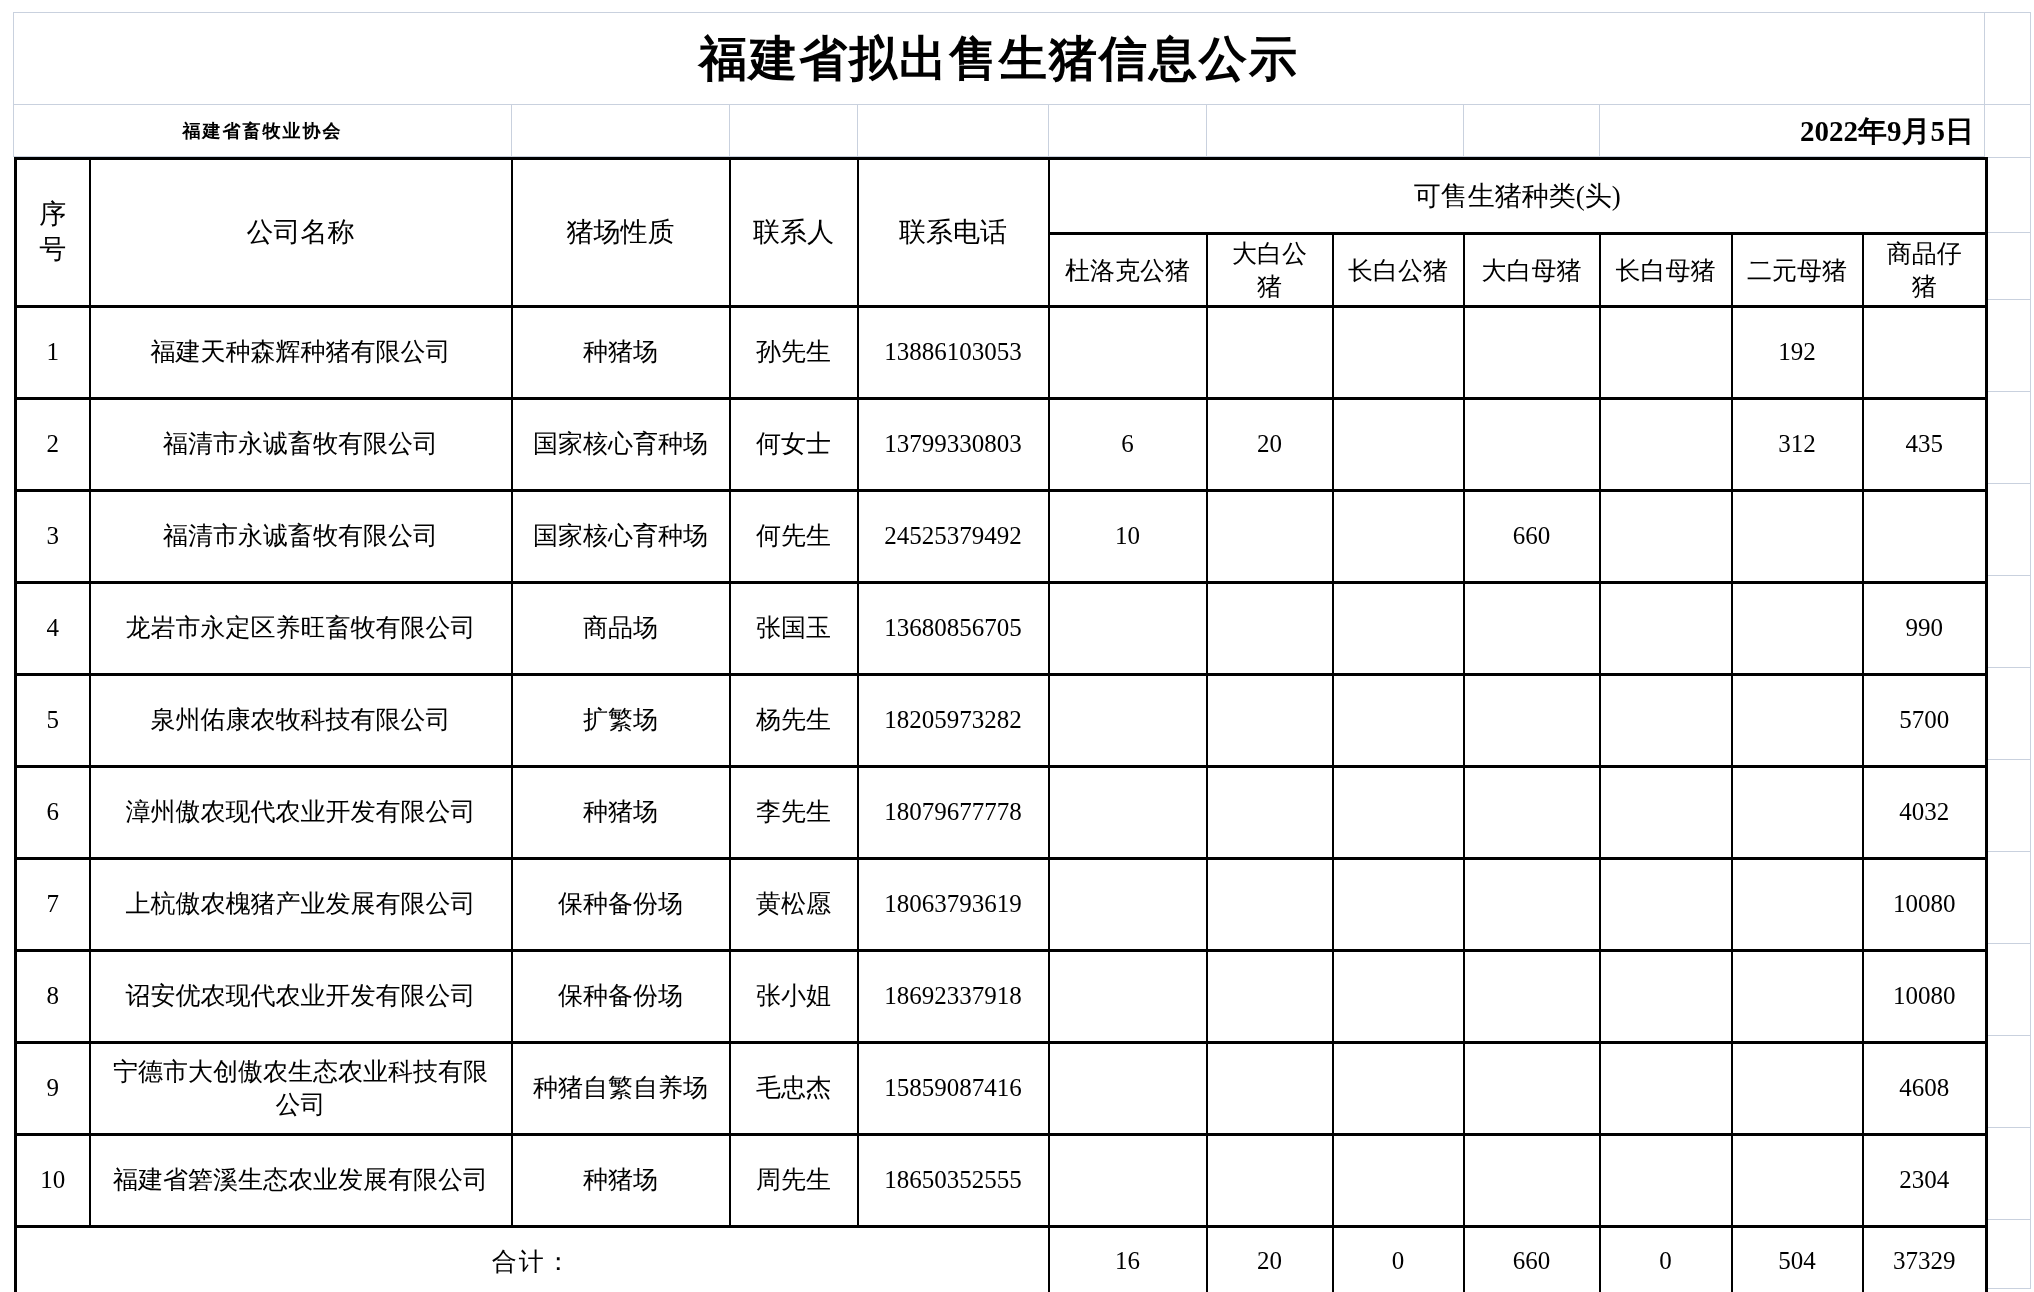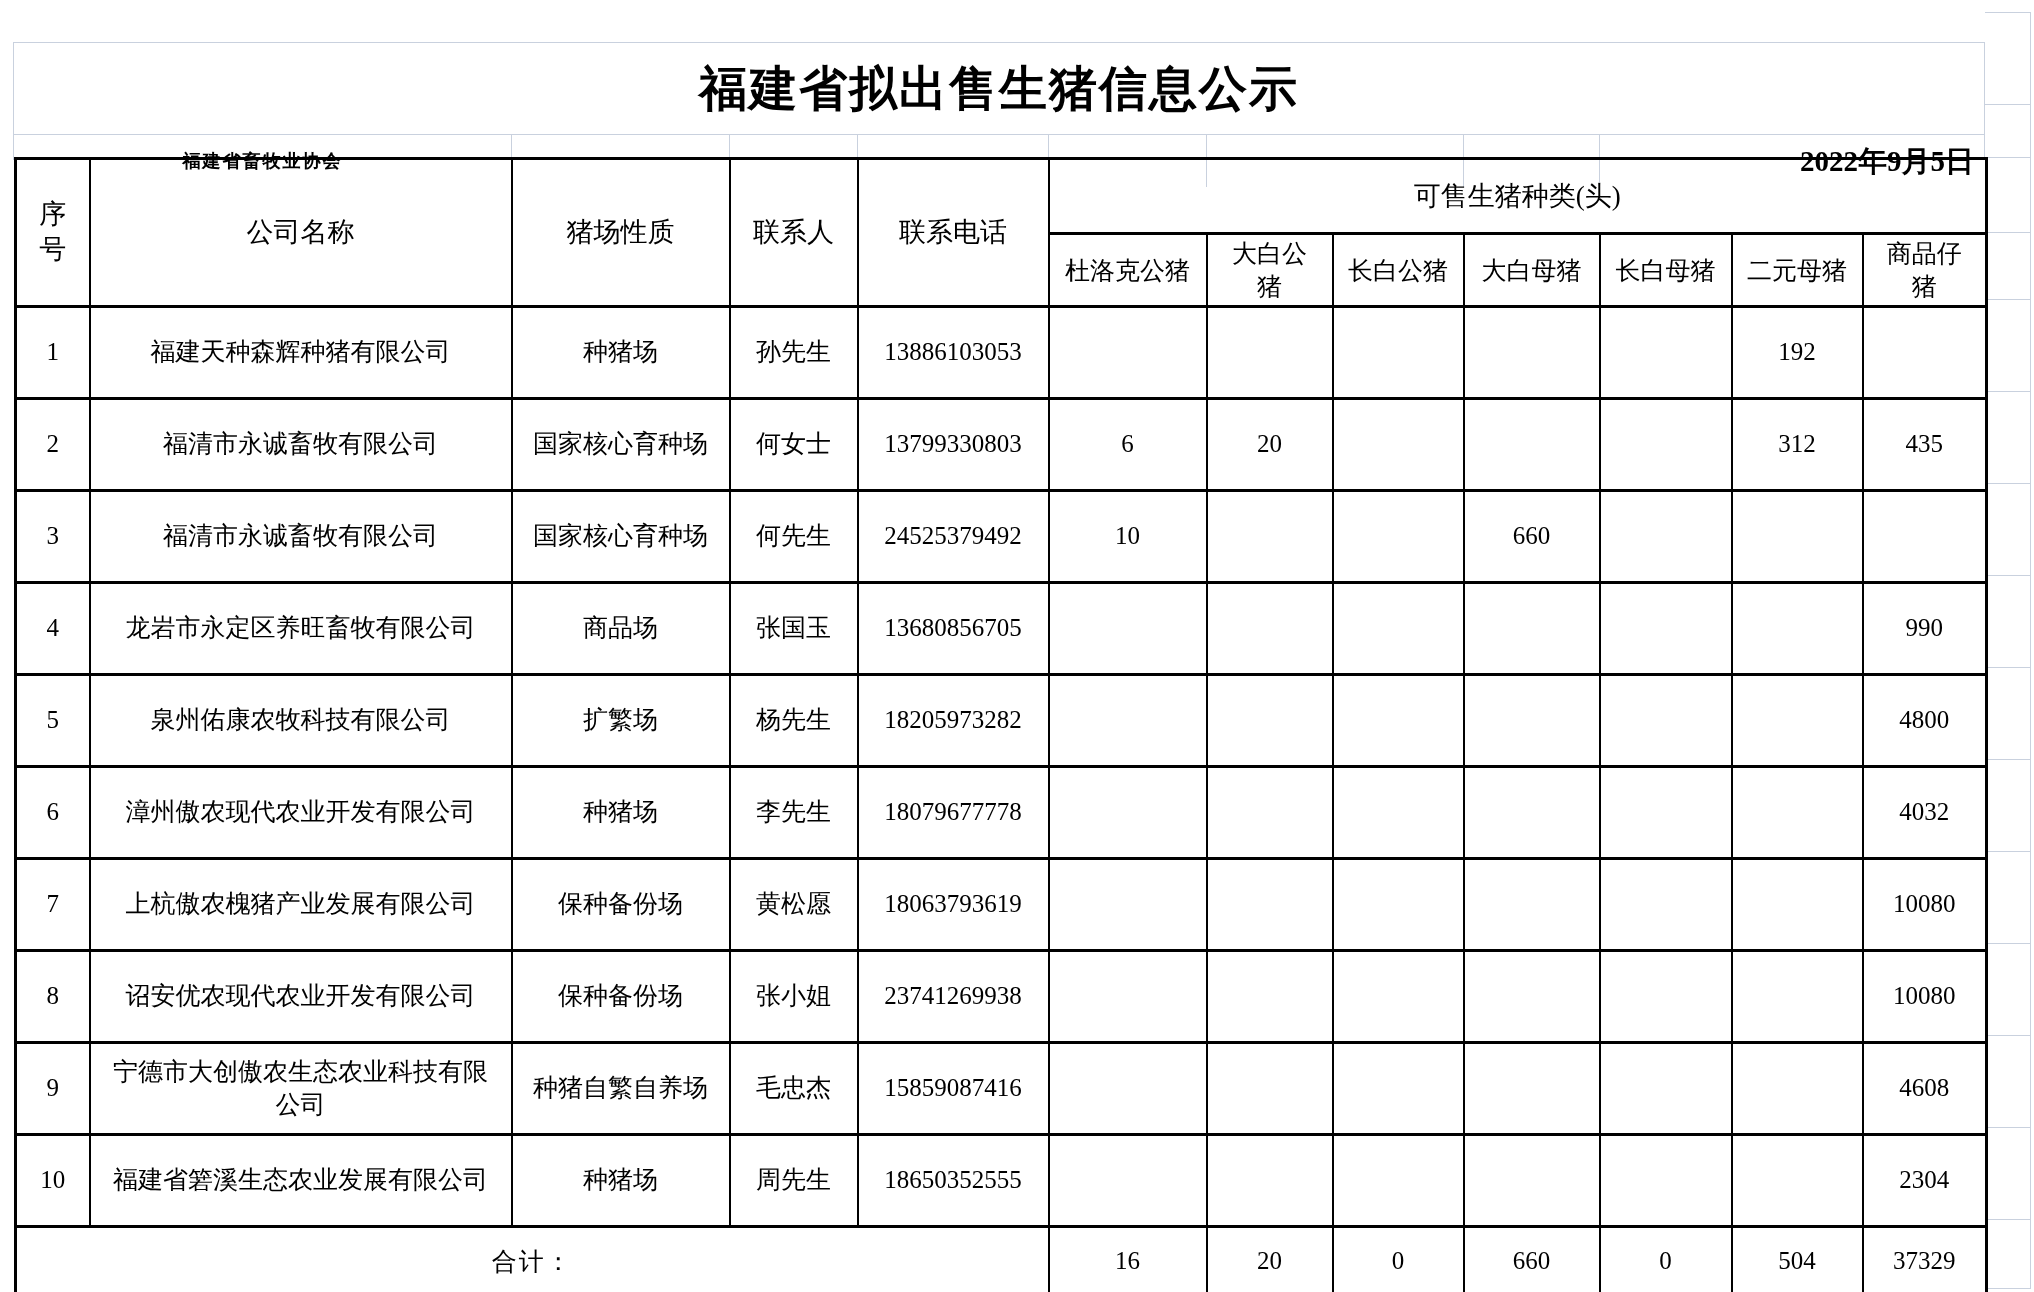--- a/index.html
+++ b/index.html
@@ -7,8 +7,8 @@
         font-family:"Liberation Serif","DejaVu Serif",serif;color:#000;}
 
   
-  .topgrid{position:absolute;left:13px;top:12px;width:1972px;height:118px;
-           border:1px solid #c9d1de;box-sizing:border-box;margin-top:30px;}
+  .topgrid{position:absolute;left:13px;top:12px;width:1972px;height:145px;
+           border:1px solid #c9d1de;box-sizing:border-box;}
   .title-row{position:absolute;left:0;top:0;width:100%;height:92px;
              border-bottom:1px solid #c9d1de;box-sizing:border-box;
              display:flex;align-items:center;justify-content:center;

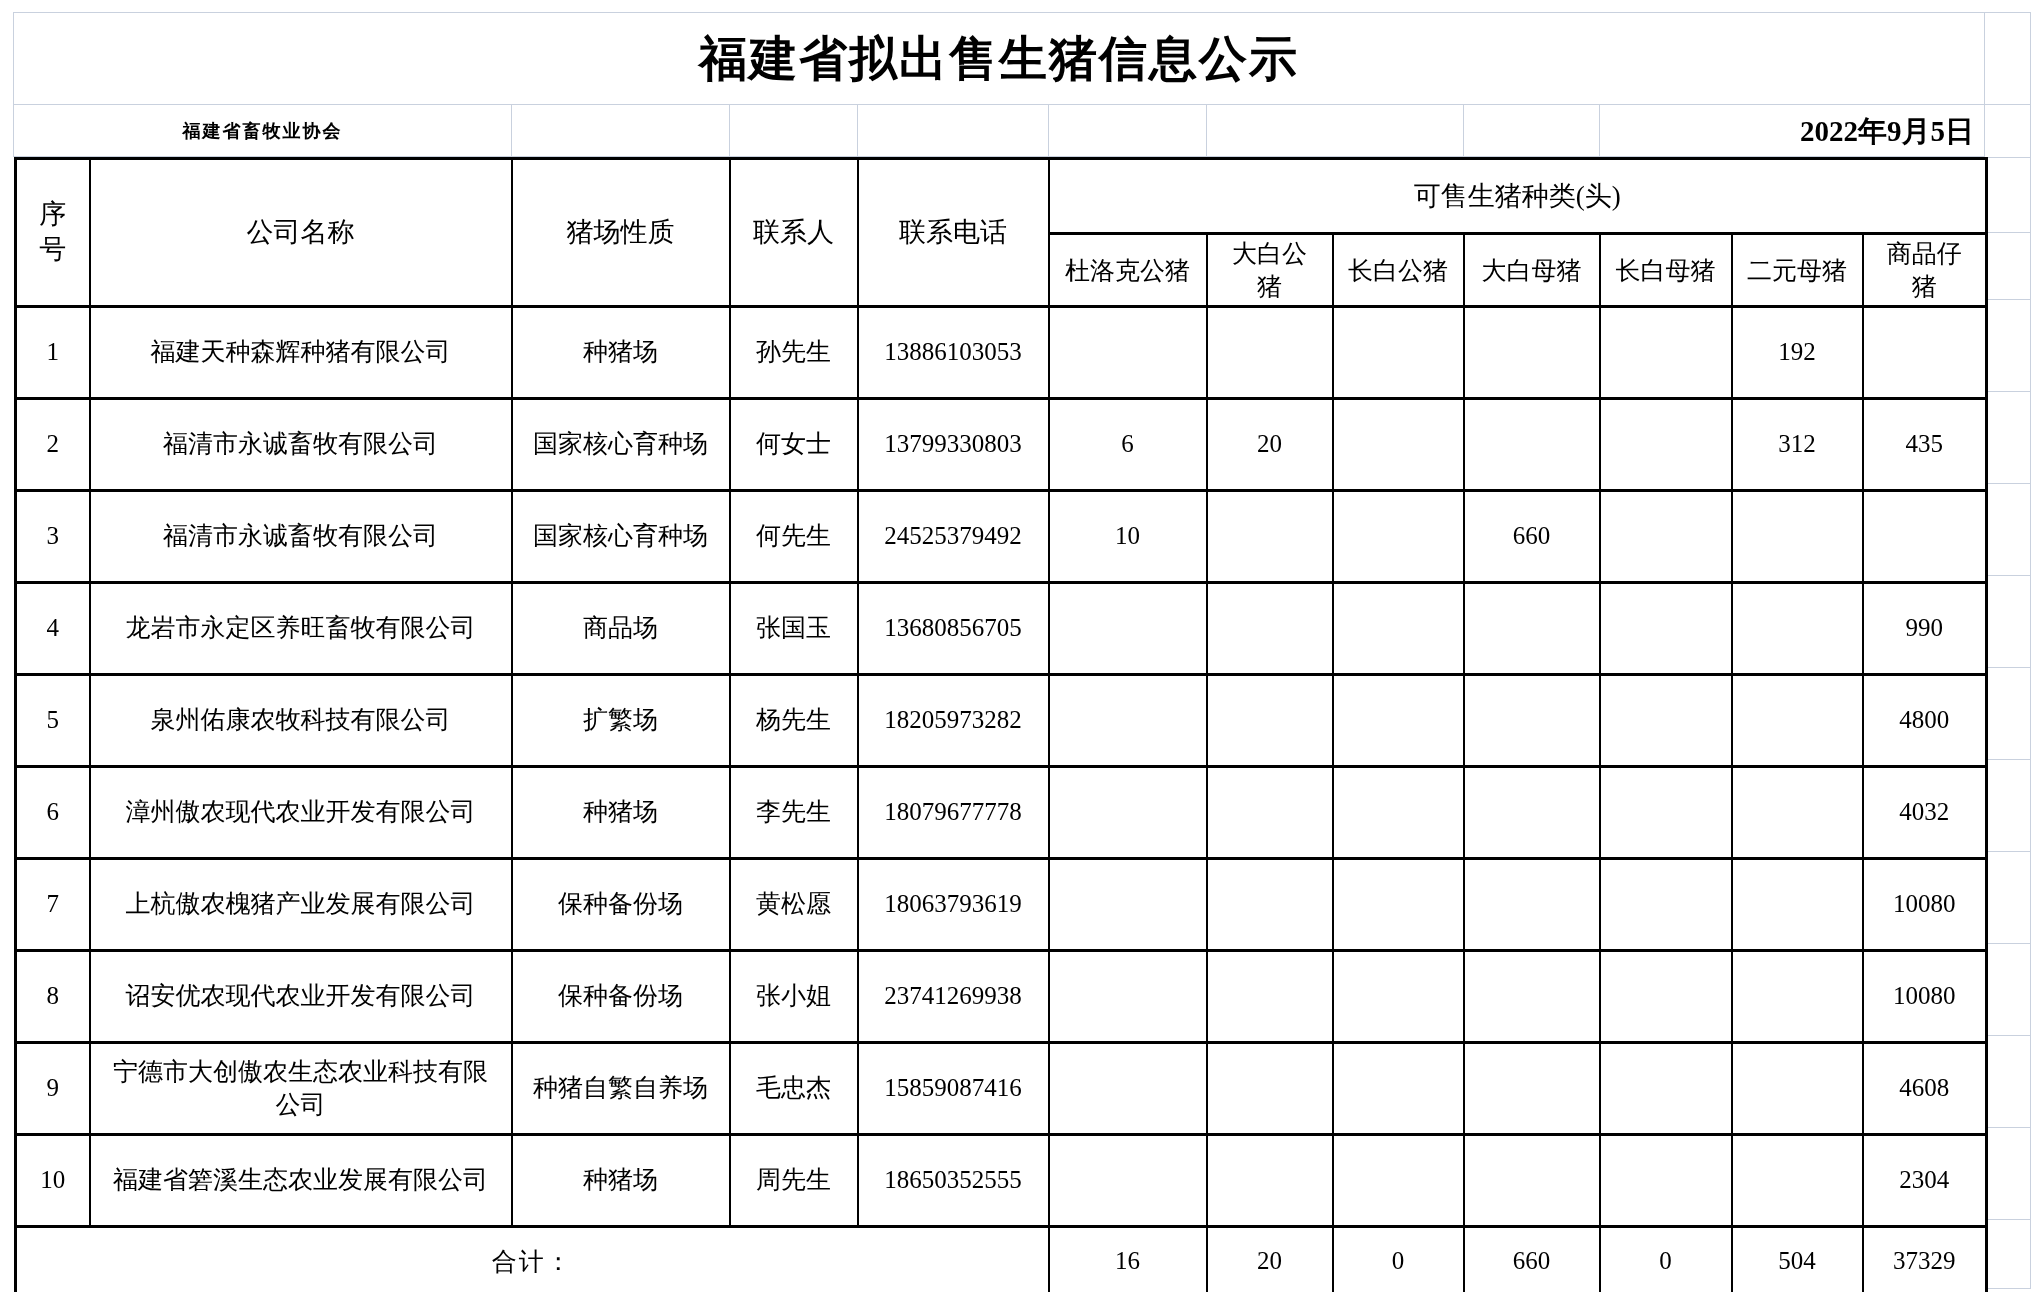--- a/index.html
+++ b/index.html
@@ -187,7 +187,7 @@
           <td></td>
           <td></td>
           <td></td>
-          <td>4800</td>
+          <td>5700</td>
         </tr>
         <tr class="data">
           <td>6</td>

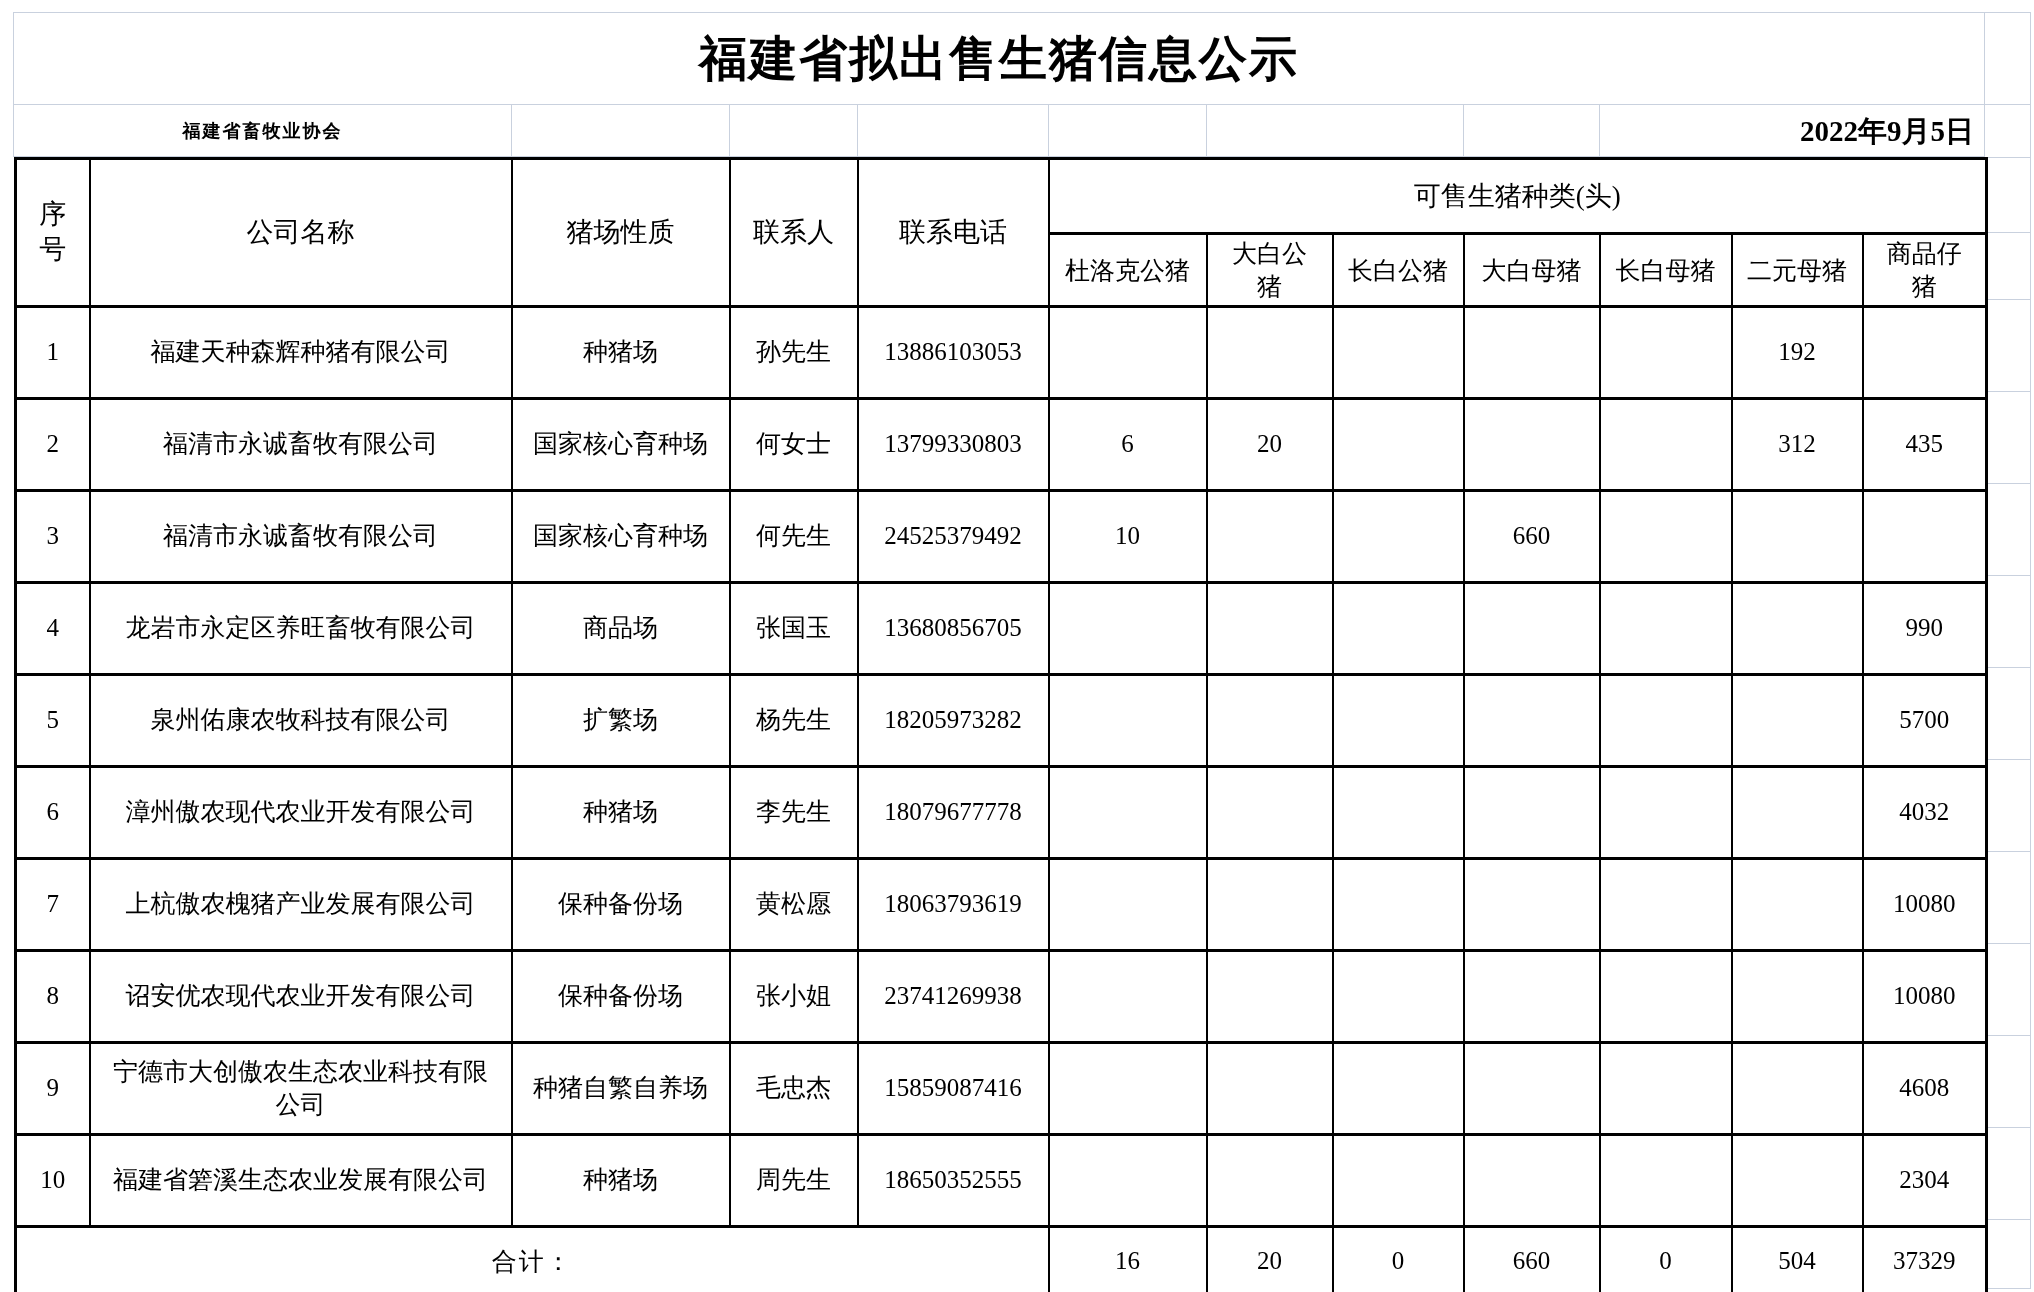--- a/index.html
+++ b/index.html
@@ -222,7 +222,7 @@
           <td>诏安优农现代农业开发有限公司</td>
           <td>保种备份场</td>
           <td>张小姐</td>
-          <td>23741269938</td>
+          <td>18692337918</td>
           <td></td>
           <td></td>
           <td></td>

